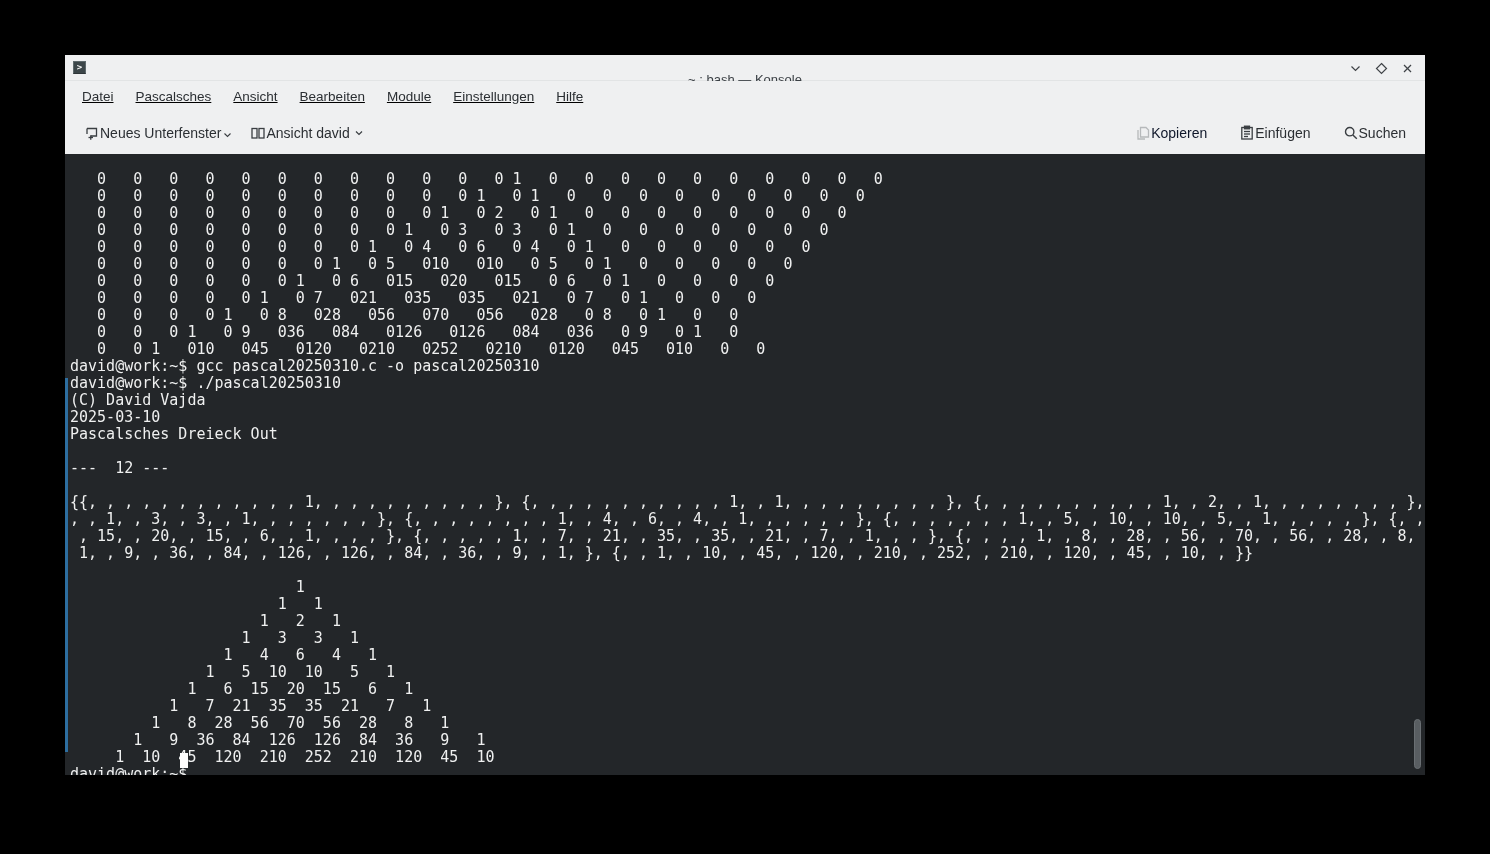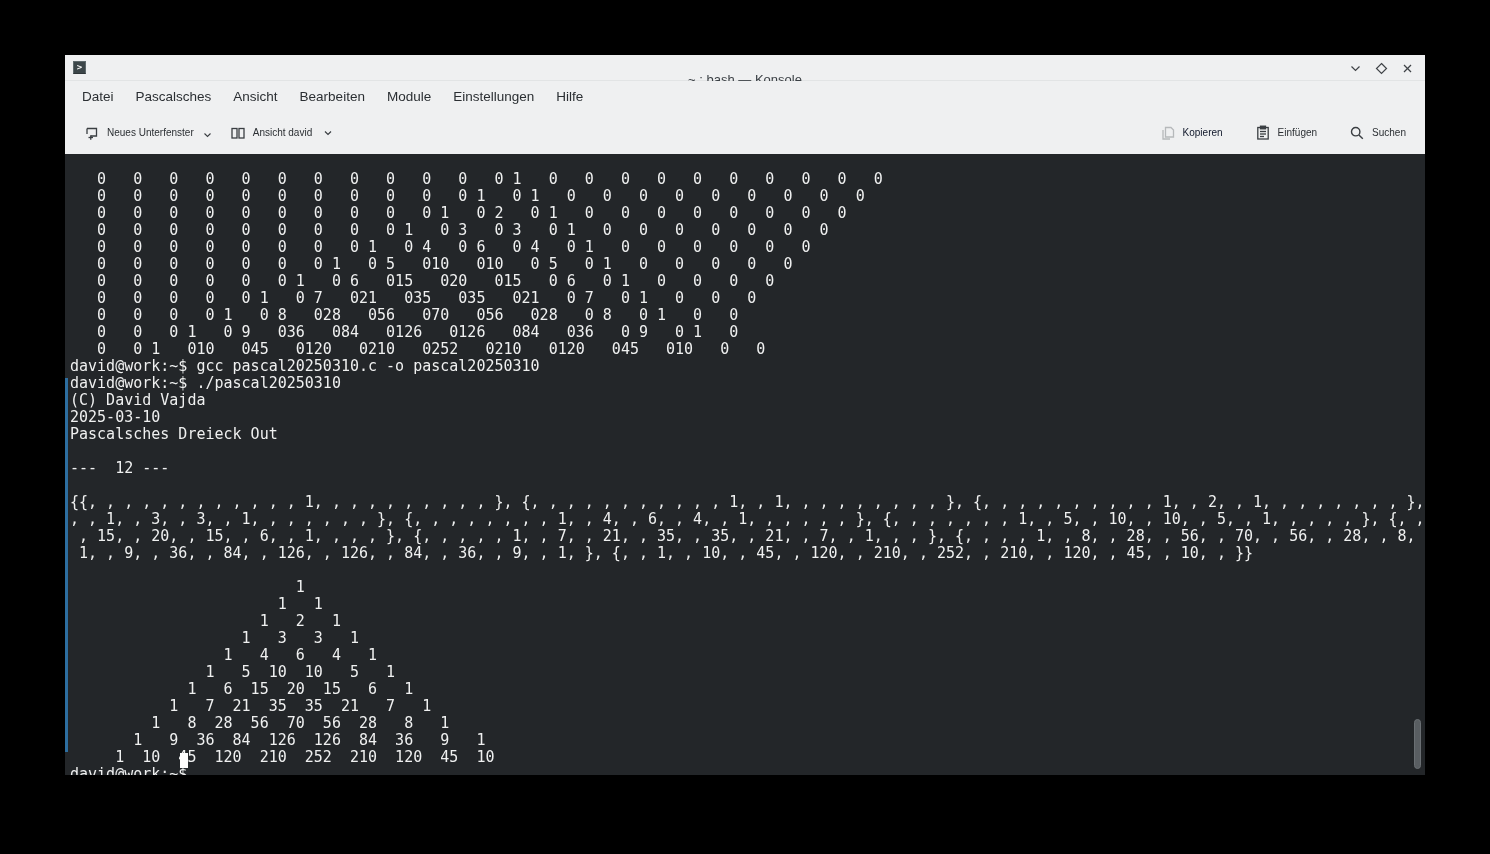--- a/index.html
+++ b/index.html
@@ -18,7 +18,7 @@
   .ctrl{width:15px;height:15px;display:inline-block;}
   
   .menubar{position:absolute;left:0;top:26px;width:100%;height:30px;background:#eff0f1;
-           display:flex;align-items:center;padding-left:6px;box-sizing:border-box;}
+           display:flex;align-items:center;padding-left:6px;box-sizing:border-box;text-decoration:underline;}
   .menu-item{font-size:13.5px;color:#2b2f33;padding:4px 11px;cursor:default;}
   
   .toolbar{position:absolute;left:0;top:56px;width:100%;height:43px;background:#eff0f1;

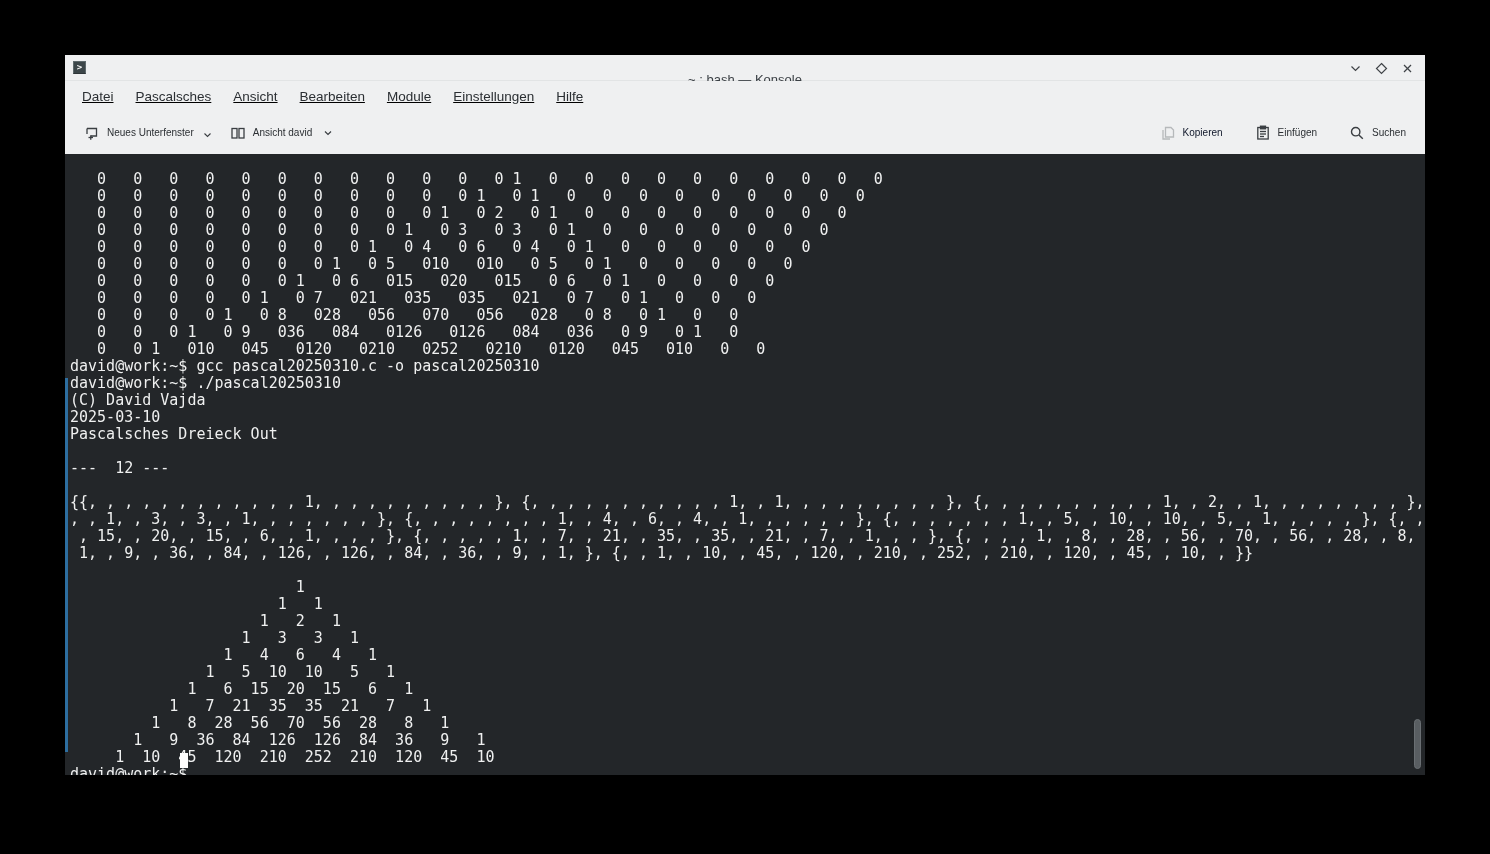--- a/index.html
+++ b/index.html
@@ -25,7 +25,7 @@
            display:flex;align-items:center;justify-content:space-between;
            padding:0 10px;box-sizing:border-box;}
   .tb-group{display:flex;align-items:center;}
-  .tb-btn{display:flex;align-items:center;gap:7px;font-size:10px;color:#2b2f33;
+  .tb-btn{display:flex;align-items:center;font-size:14px;color:#2b2f33;
           padding:6px 9px;border-radius:3px;}
   .tb-btn.disabled{color:#0f172a;text-align:center;}
   .tb-right .tb-btn{margin-left:14px;}

